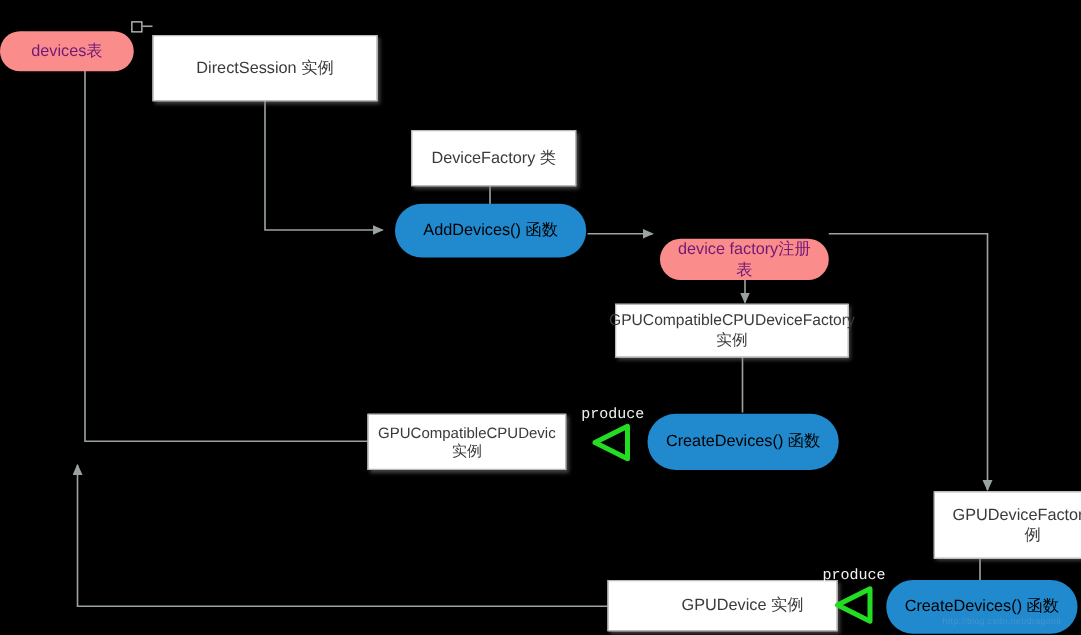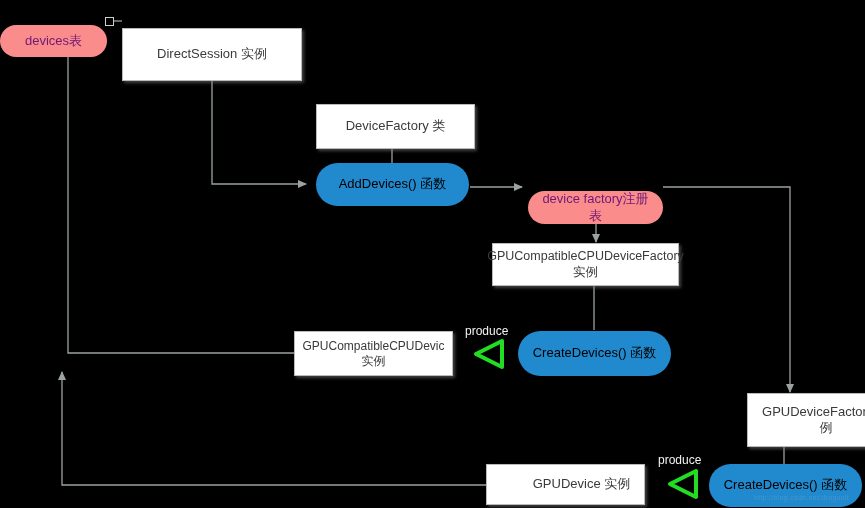--- a/index.html
+++ b/index.html
@@ -132,7 +132,7 @@
     <span>DirectSession 实例</span>
   </div>
 
-  <div class="node rect" style="left:316px; top:104px; width:159px; height:45px;align-items:center;">
+  <div class="node rect" style="left:329px; top:104px; width:132px; height:45px;align-items:center;">
     <span>DeviceFactory 类</span>
   </div>
 

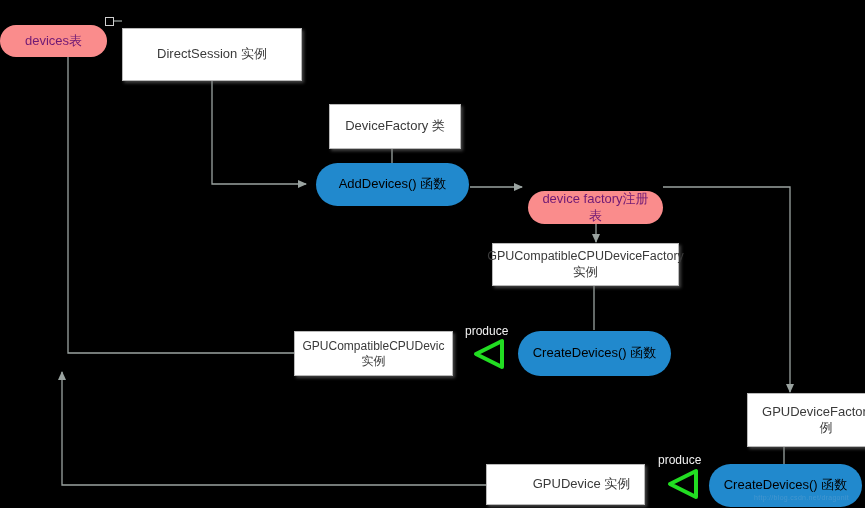--- a/index.html
+++ b/index.html
@@ -66,6 +66,7 @@
     font-size: 12px;
     color: #f2f2f2;
     white-space: nowrap;
+    font-family: Liberation Mono, monospace;
   }
   .produce-tri {
     position: absolute;

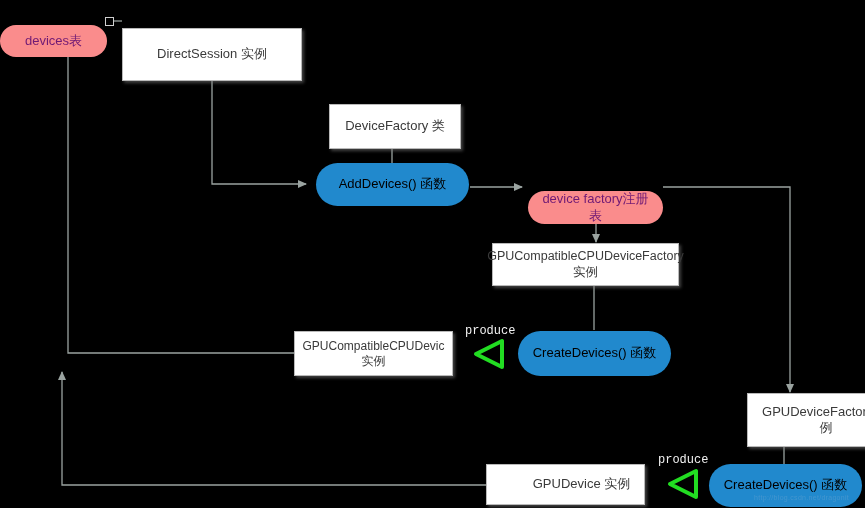--- a/index.html
+++ b/index.html
@@ -161,7 +161,7 @@
     <span>GPUDeviceFactory 实例</span>
   </div>
 
-  <div class="node rect" style="left:486px; top:464px; width:159px; height:41px;padding-left:40px;">
+  <div class="node rect" style="left:486px; top:464px; width:184px; height:41px;padding-left:40px;">
     <span>GPUDevice 实例</span>
   </div>
 

